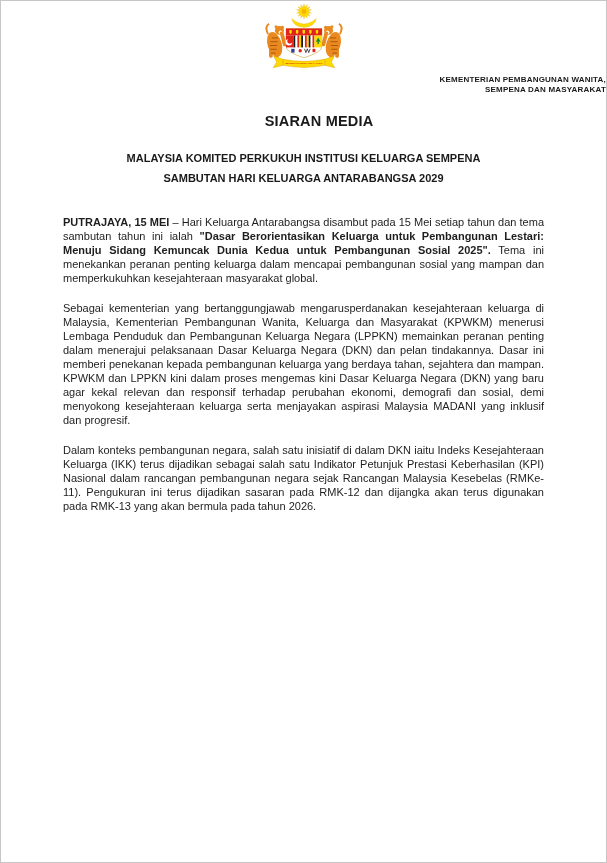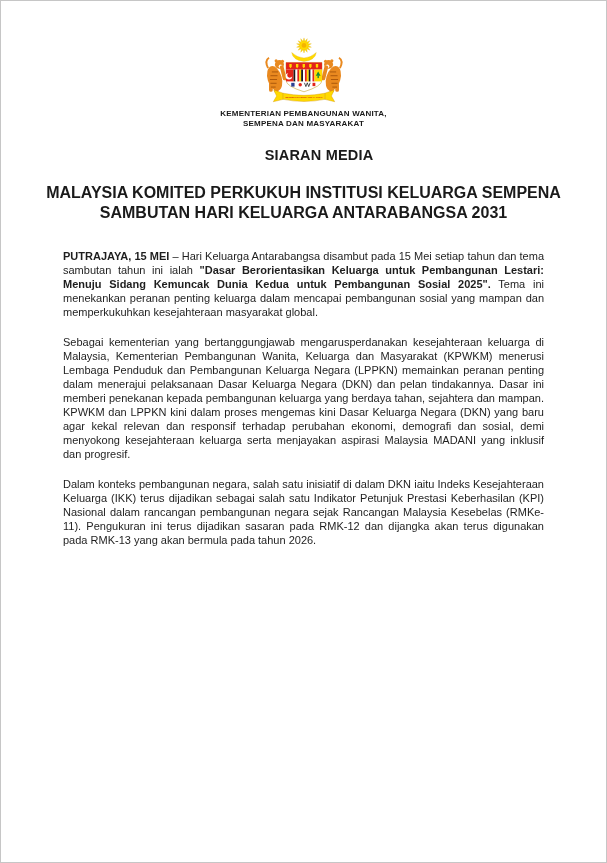--- a/index.html
+++ b/index.html
@@ -13,7 +13,7 @@
     color:#212121;
     overflow:hidden;
   }
-  .header { padding-top:34px; text-align:center; }
+  .header { text-align:right; }
   .crest-svg { width:104px; height:72px; display:block; margin:0 auto; }
   .ministry-name {
     margin-top:2px;

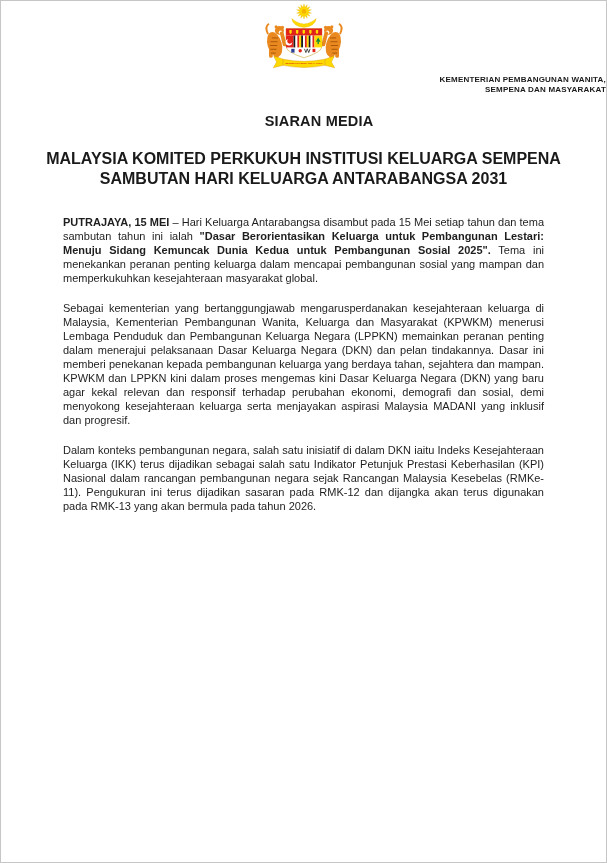--- a/index.html
+++ b/index.html
@@ -29,7 +29,7 @@
   }
   .title {
     margin:20px 0 0; text-align:center;
-    font-size:16px; line-height:19.5px;
+    font-size:11px; line-height:19.5px;
     font-weight:700; color:#1a1a1a;
   }
   .doc-body {

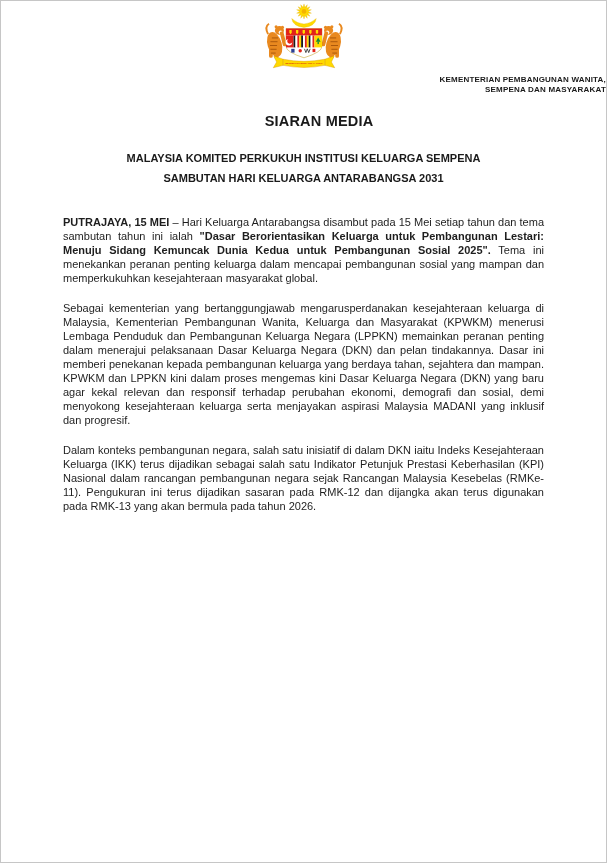--- a/index.html
+++ b/index.html
@@ -147,7 +147,7 @@
 
   <h2 class="title">
     <div>MALAYSIA KOMITED PERKUKUH INSTITUSI KELUARGA SEMPENA</div>
-    <div>SAMBUTAN HARI KELUARGA ANTARABANGSA 2031</div>
+    <div>SAMBUTAN HARI KELUARGA ANTARABANGSA 2029</div>
   </h2>
 
   <div class="doc-body">

